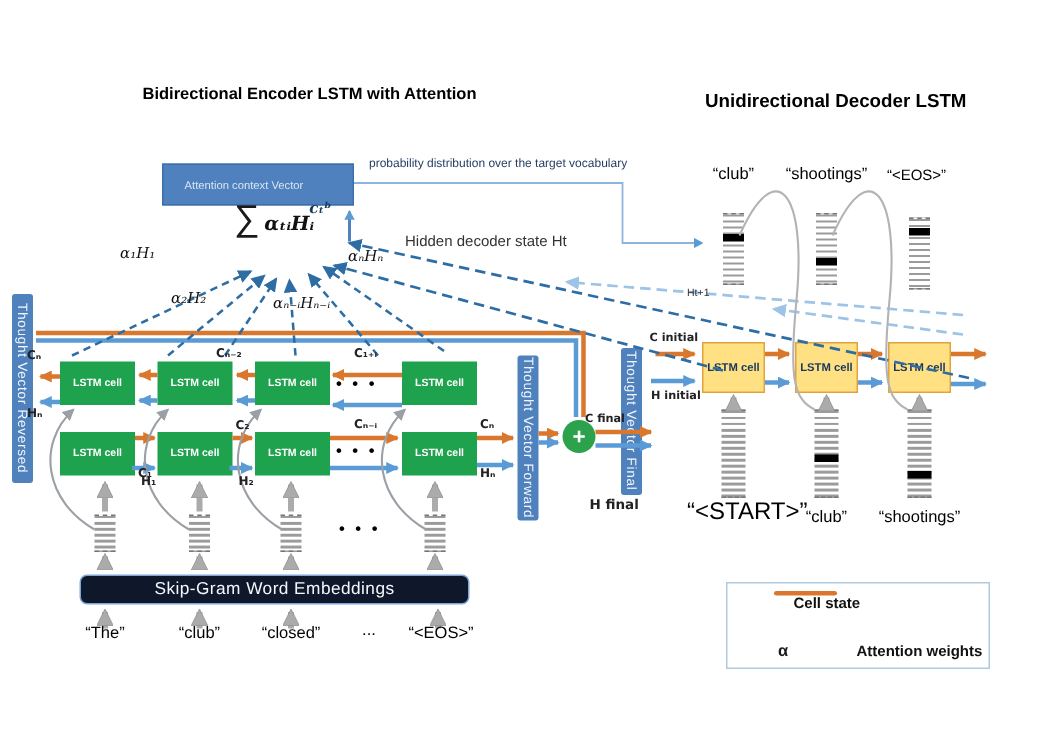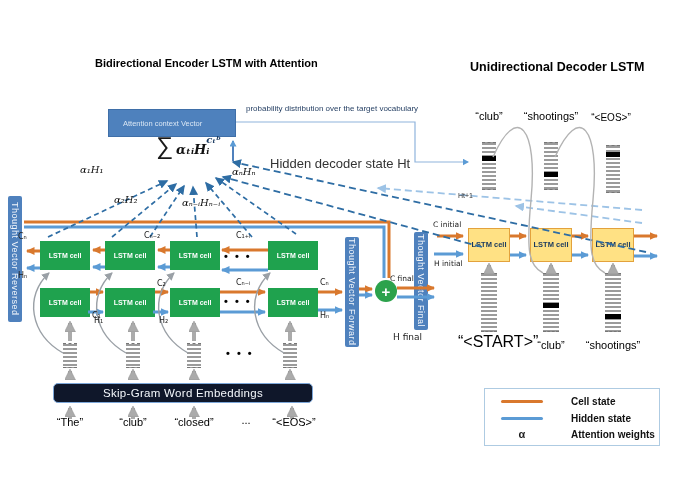--- a/index.html
+++ b/index.html
@@ -226,7 +226,7 @@
     <div class="abs math" style="left:182px;top:197px;font-size:10px;">αₙ₋ᵢHₙ₋ᵢ</div>
     <div class="abs math" style="left:232px;top:166px;font-size:10px;">αₙHₙ</div>
 
-    <div class="abs" style="left:270px;top:156px;font-size:13px;color:#333;text-align:right;">Hidden decoder state Ht</div>
+    <div class="abs" style="left:270px;top:156px;font-size:10px;color:#333;text-align:right;">Hidden decoder state Ht</div>
     <div class="abs" style="left:458px;top:192px;font-size:7px;color:#333;">Ht+1</div>
 
     <div class="abs lbl" style="left:18px;top:232px;">Cₙ</div>

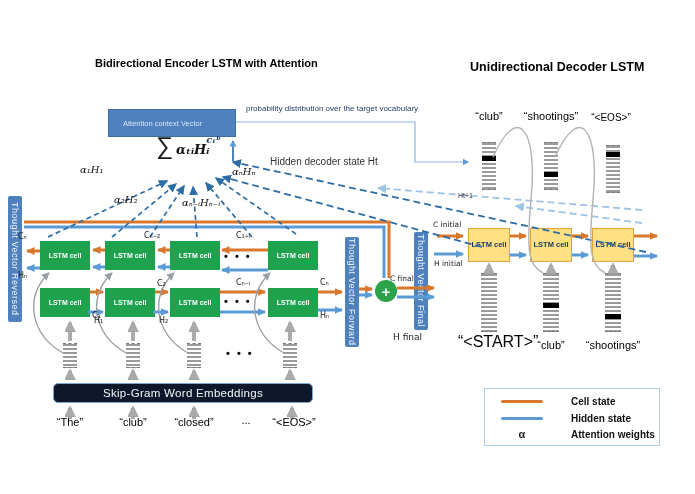--- a/index.html
+++ b/index.html
@@ -24,7 +24,7 @@
   .vec{background:repeating-linear-gradient(to bottom,#9b9b9b 0px,#9b9b9b 1.6px,#ffffff 1.6px,#ffffff 4px);
        border-top:1px dashed #777;border-bottom:1px dashed #777;}
   .vec .blk{position:absolute;left:0;right:0;height:5px;background:#000;}
-  .lbl{font-size:8px;font-weight:400;color:#222;font-family:"DejaVu Sans",sans-serif;white-space:nowrap;}
+  .lbl{font-size:8px;font-weight:700;color:#222;font-family:"DejaVu Sans",sans-serif;white-space:nowrap;}
   .math{font-family:"DejaVu Serif",serif;font-style:italic;color:#111;white-space:nowrap;}
   .word{font-size:11px;color:#000;text-align:center;white-space:nowrap;}
   .dots{font-size:11px;font-weight:bold;letter-spacing:2px;color:#000;white-space:nowrap;}

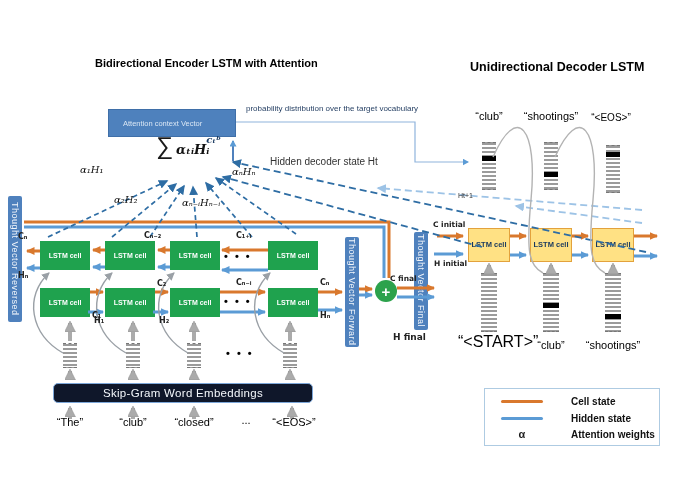--- a/index.html
+++ b/index.html
@@ -264,7 +264,7 @@
     <div class="abs word" style="left:576px;top:339px;width:74px;">“shootings”</div>
 
     <div class="abs legend" style="left:484px;top:388px;width:174px;height:56px;">
-      <div class="lrow" style="left:16px;top:5px;">
+      <div class="lrow" style="left:16px;top:5px;flex-direction:column;">
         <div class="lswatch" style="background:#d9782d;"></div>
         <div class="llabel">Cell state</div>
       </div>

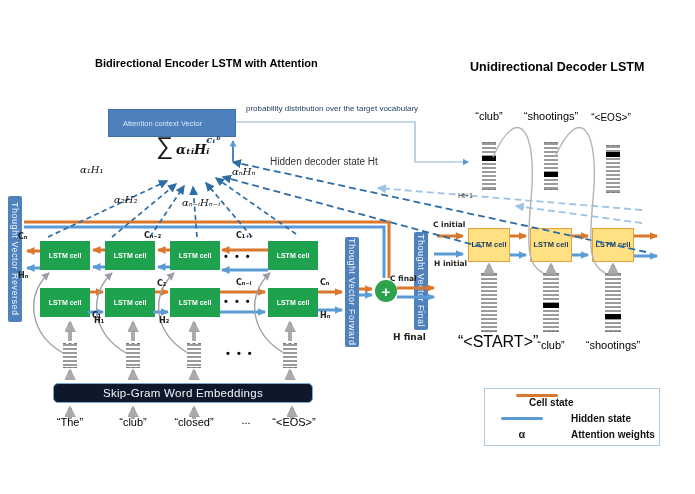--- a/index.html
+++ b/index.html
@@ -268,10 +268,6 @@
         <div class="lswatch" style="background:#d9782d;"></div>
         <div class="llabel">Cell state</div>
       </div>
-      <div class="lrow" style="left:16px;top:22px;">
-        <div class="lswatch" style="background:#5b9bd5;"></div>
-        <div class="llabel">Hidden state</div>
-      </div>
       <div class="lrow" style="left:16px;top:38px;">
         <div class="lalpha">α</div>
         <div class="llabel">Attention weights</div>

